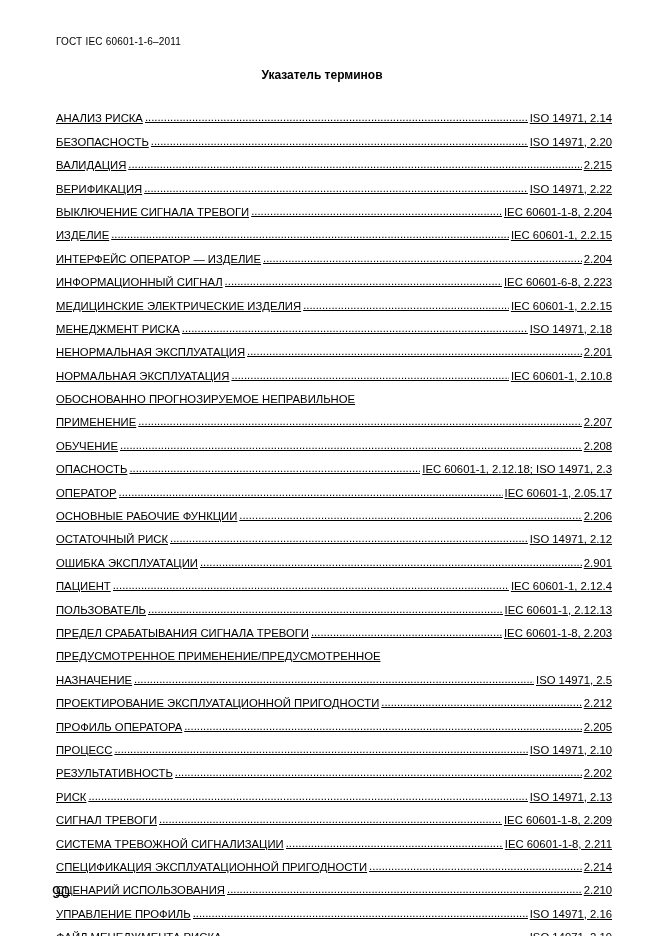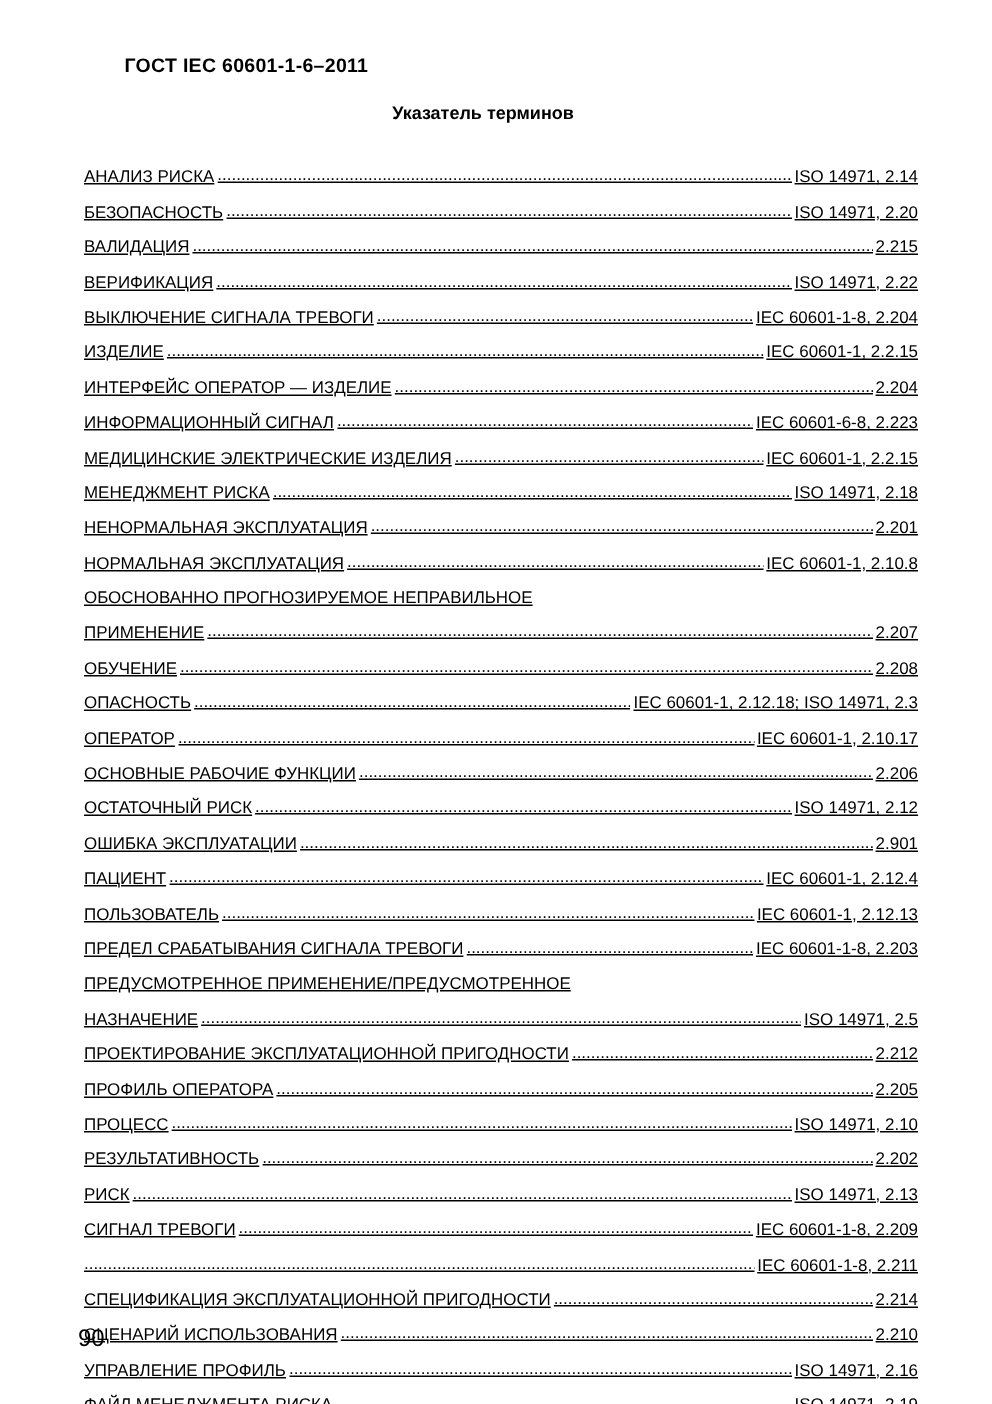--- a/index.html
+++ b/index.html
@@ -27,11 +27,10 @@
     position: absolute;
     left: 56px;
     top: 36px;
-    font-size: 13px;
-    font-weight: bold;
+    font-size: 10px;
+    font-weight: normal;
     letter-spacing: 0.2px;
     white-space: nowrap;
-    margin-left: 27px;
   }
   .doc-title {
     position: absolute;

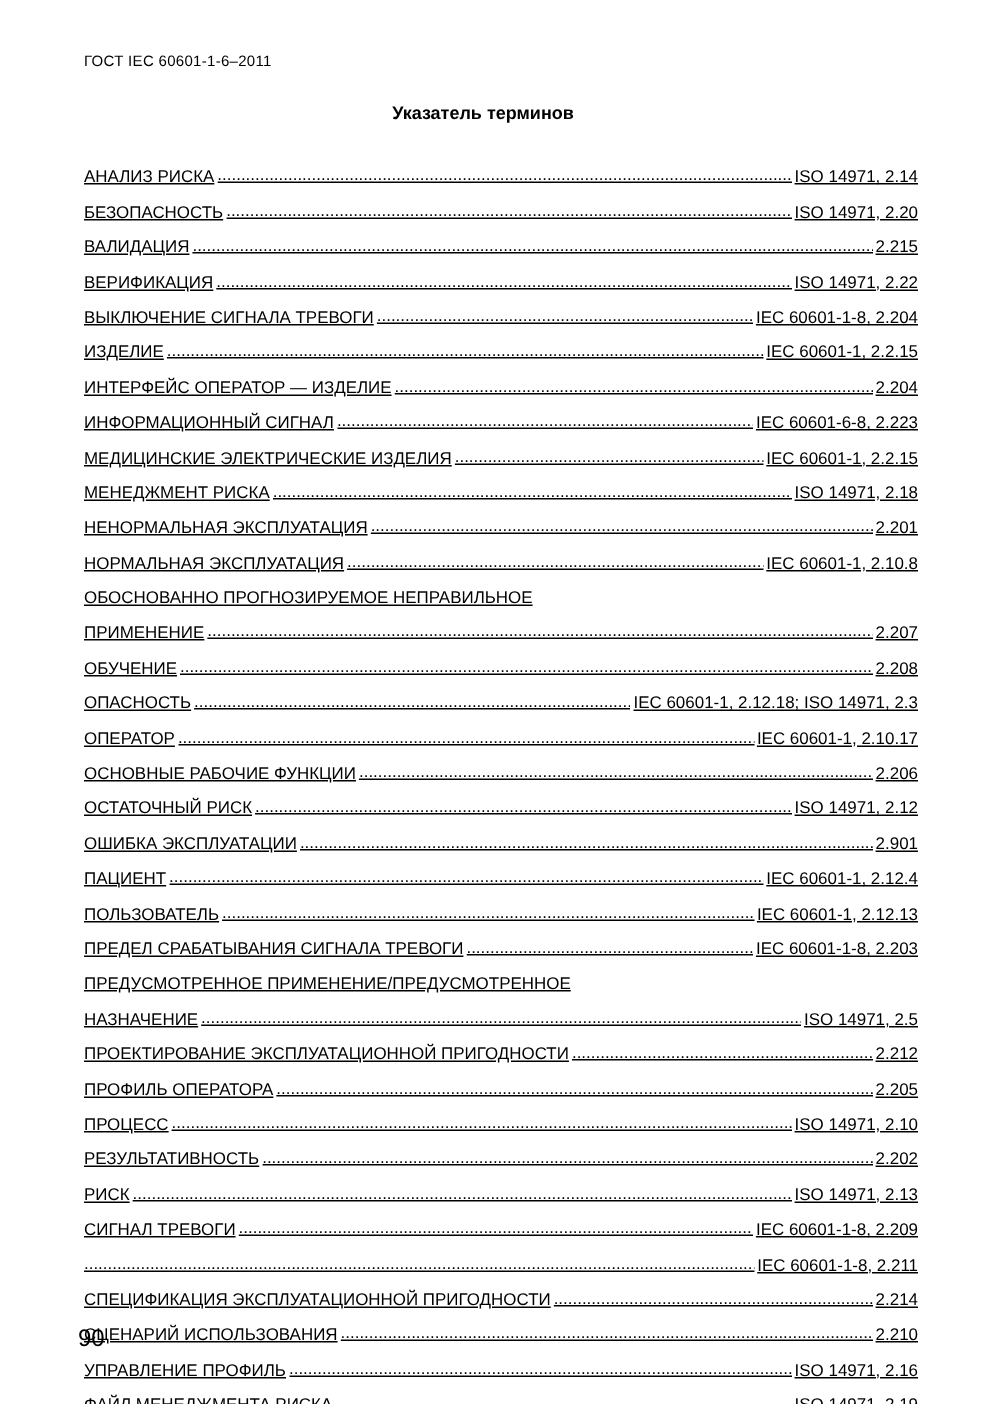--- a/index.html
+++ b/index.html
@@ -180,7 +180,7 @@
       <div class="entry">
         <span class="term">ОПЕРАТОР</span>
         <span class="leader">...............................................................................................................................................................</span>
-        <span class="ref">IEC 60601-1, 2.10.17</span>
+        <span class="ref">IEC 60601-1, 2.05.17</span>
       </div>
       <div class="entry">
         <span class="term">ОСНОВНЫЕ РАБОЧИЕ ФУНКЦИИ</span>

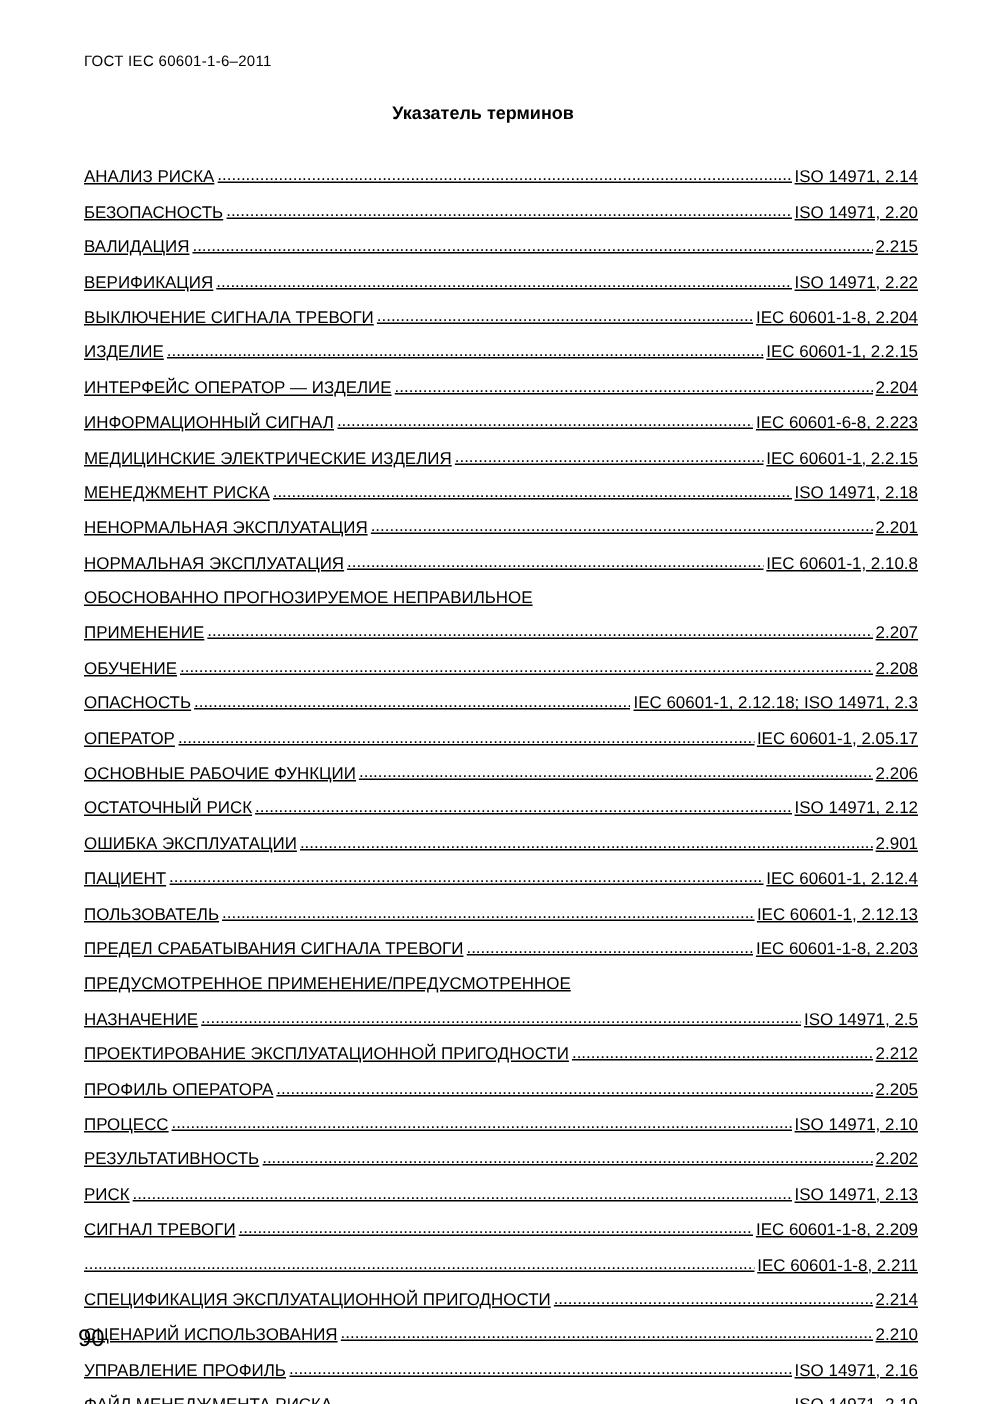--- a/index.html
+++ b/index.html
@@ -253,6 +253,7 @@
         <span class="ref">IEC 60601-1-8, 2.209</span>
       </div>
       <div class="entry">
+        <span class="term">СИСТЕМА ТРЕВОЖНОЙ СИГНАЛИЗАЦИИ</span>
         <span class="leader">...............................................................................................................................................................</span>
         <span class="ref">IEC 60601-1-8, 2.211</span>
       </div>

